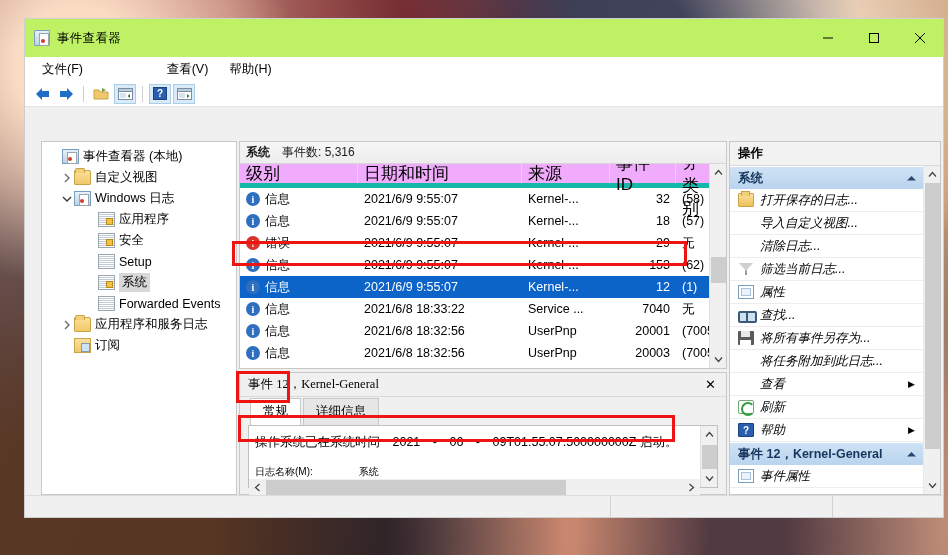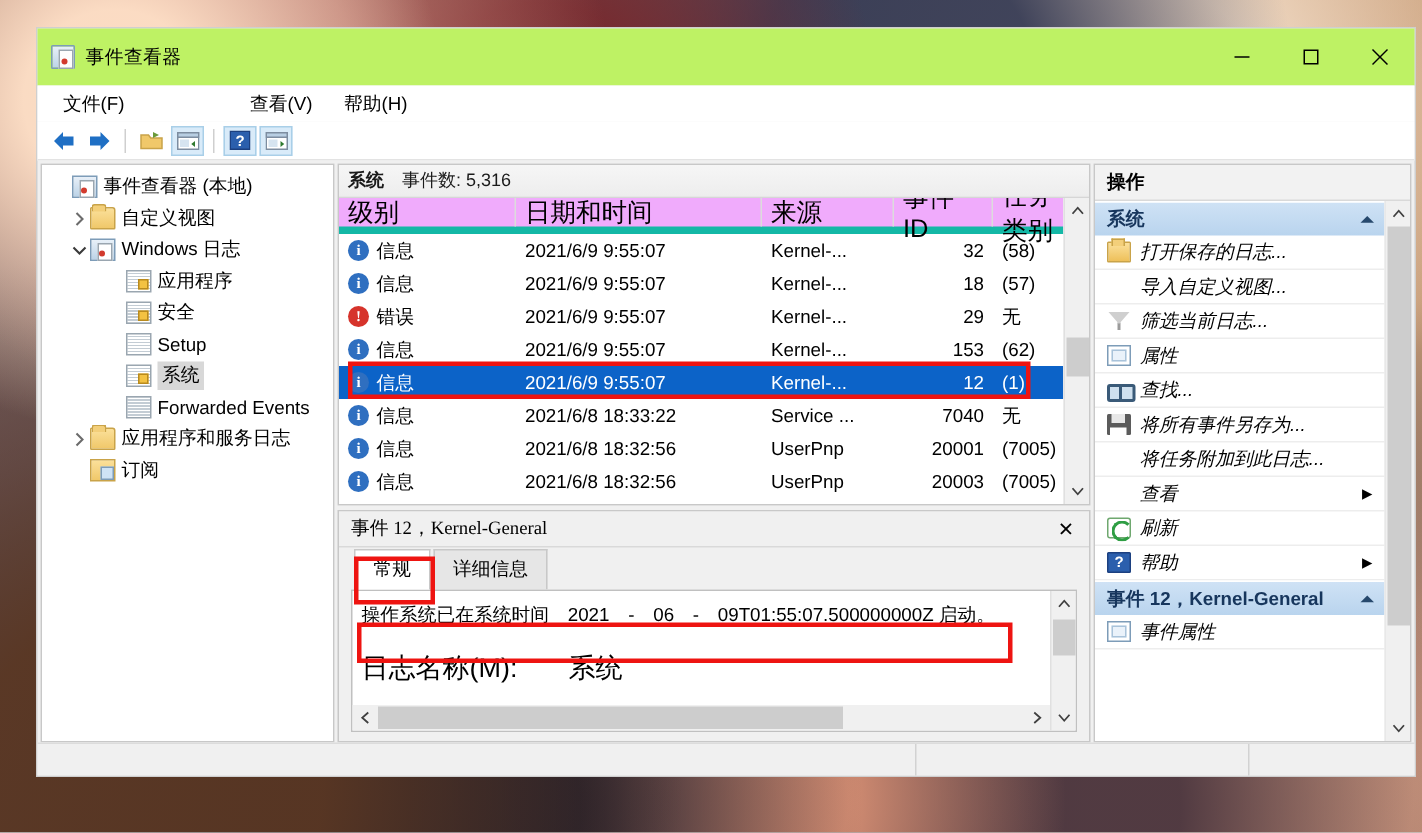--- a/index.html
+++ b/index.html
@@ -79,7 +79,7 @@
   .tb-sep { width: 1px; height: 16px; background: #cfcfcf; margin: 0 4px; }
   .tb-btn.sel { background: #d9ebf9; border: 1px solid #a9cfe8; }
   
-  .panes { flex: 1; display: flex; padding: 2px 2px 0 2px; gap: 2px; min-height: 0; }
+  .panes { flex: 1; display: flex; padding: 2px 2px 0 16px; gap: 2px; min-height: 0; margin-top: 32px; }
   .pane { background: #fff; border: 1px solid #c8c8c8; overflow: hidden; }
   
   #tree-pane { width: 196px; flex: none; display: flex; flex-direction: column; }

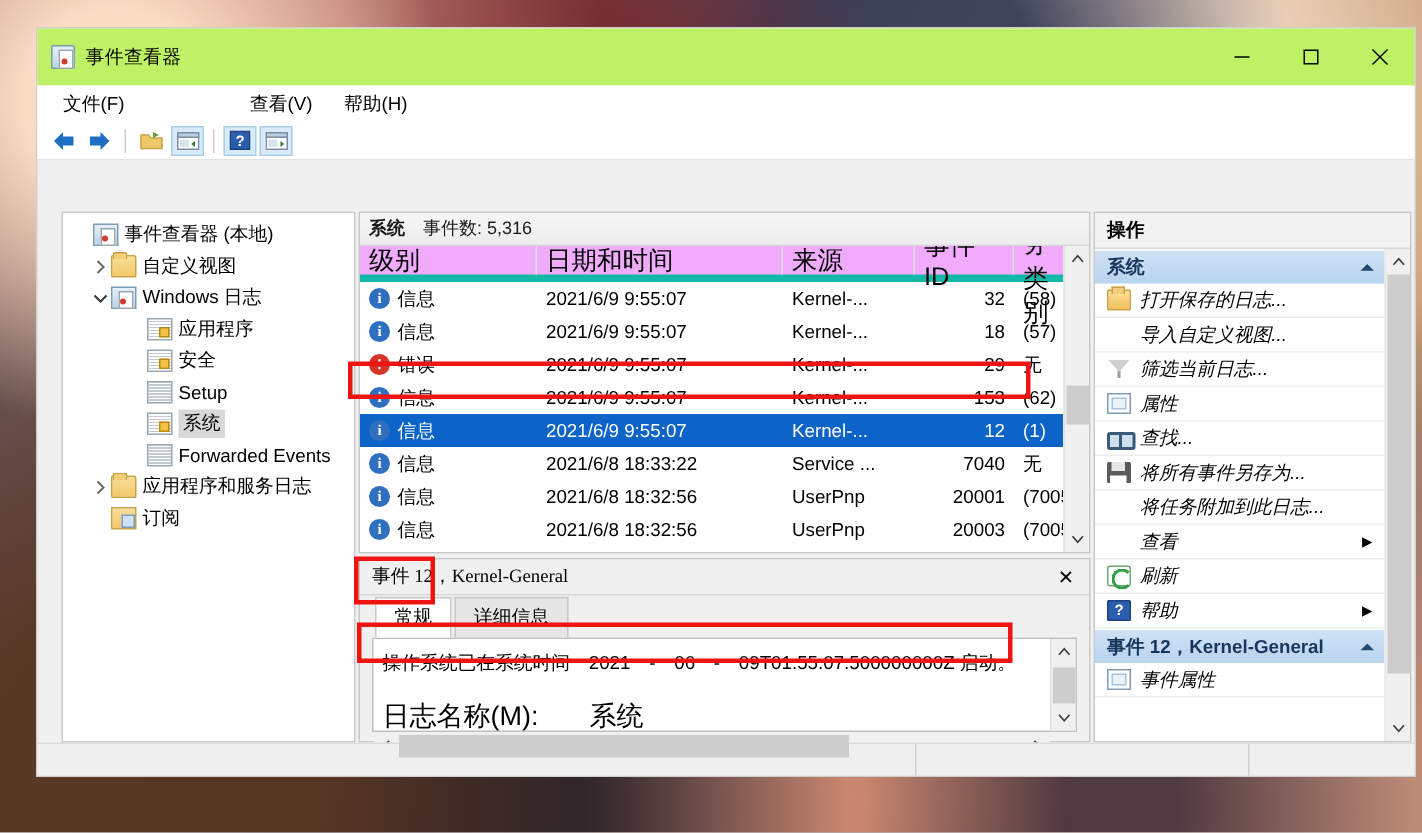--- a/index.html
+++ b/index.html
@@ -668,6 +668,10 @@
               <span class="lbl">导入自定义视图...</span>
             </div>
             <div class="act-item">
+              <span class="aicon blank"></span>
+              <span class="lbl">清除日志...</span>
+            </div>
+            <div class="act-item">
               <span class="aicon ai-filter2"></span>
               <span class="lbl">筛选当前日志...</span>
             </div>

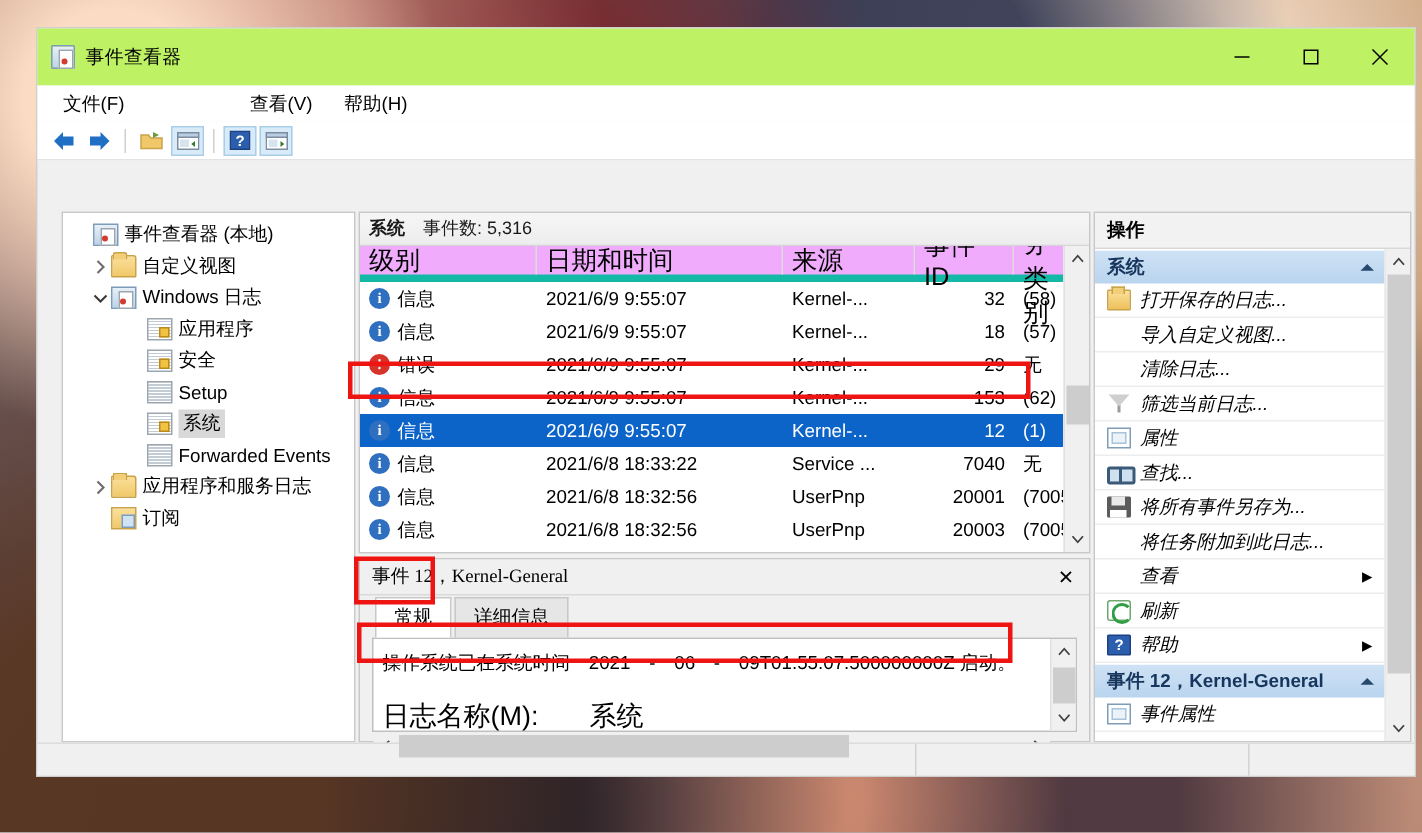--- a/index.html
+++ b/index.html
@@ -209,7 +209,7 @@
   }
   .detail-text { flex: 1; min-width: 0; display: flex; flex-direction: column; }
   .msg-line { font-size: 12.5px; padding: 8px 6px 0; white-space: nowrap; }
-  .logname { font-size: 18px; padding: 14px 6px 0; display: flex; gap: 34px;
+  .logname { font-size: 10px; padding: 14px 6px 0; display: flex; gap: 46px;
              white-space: nowrap; }
   .hscroll { height: 17px; flex: none; margin-top: auto; display: flex;
              align-items: center; background: #f0f0f0; }

